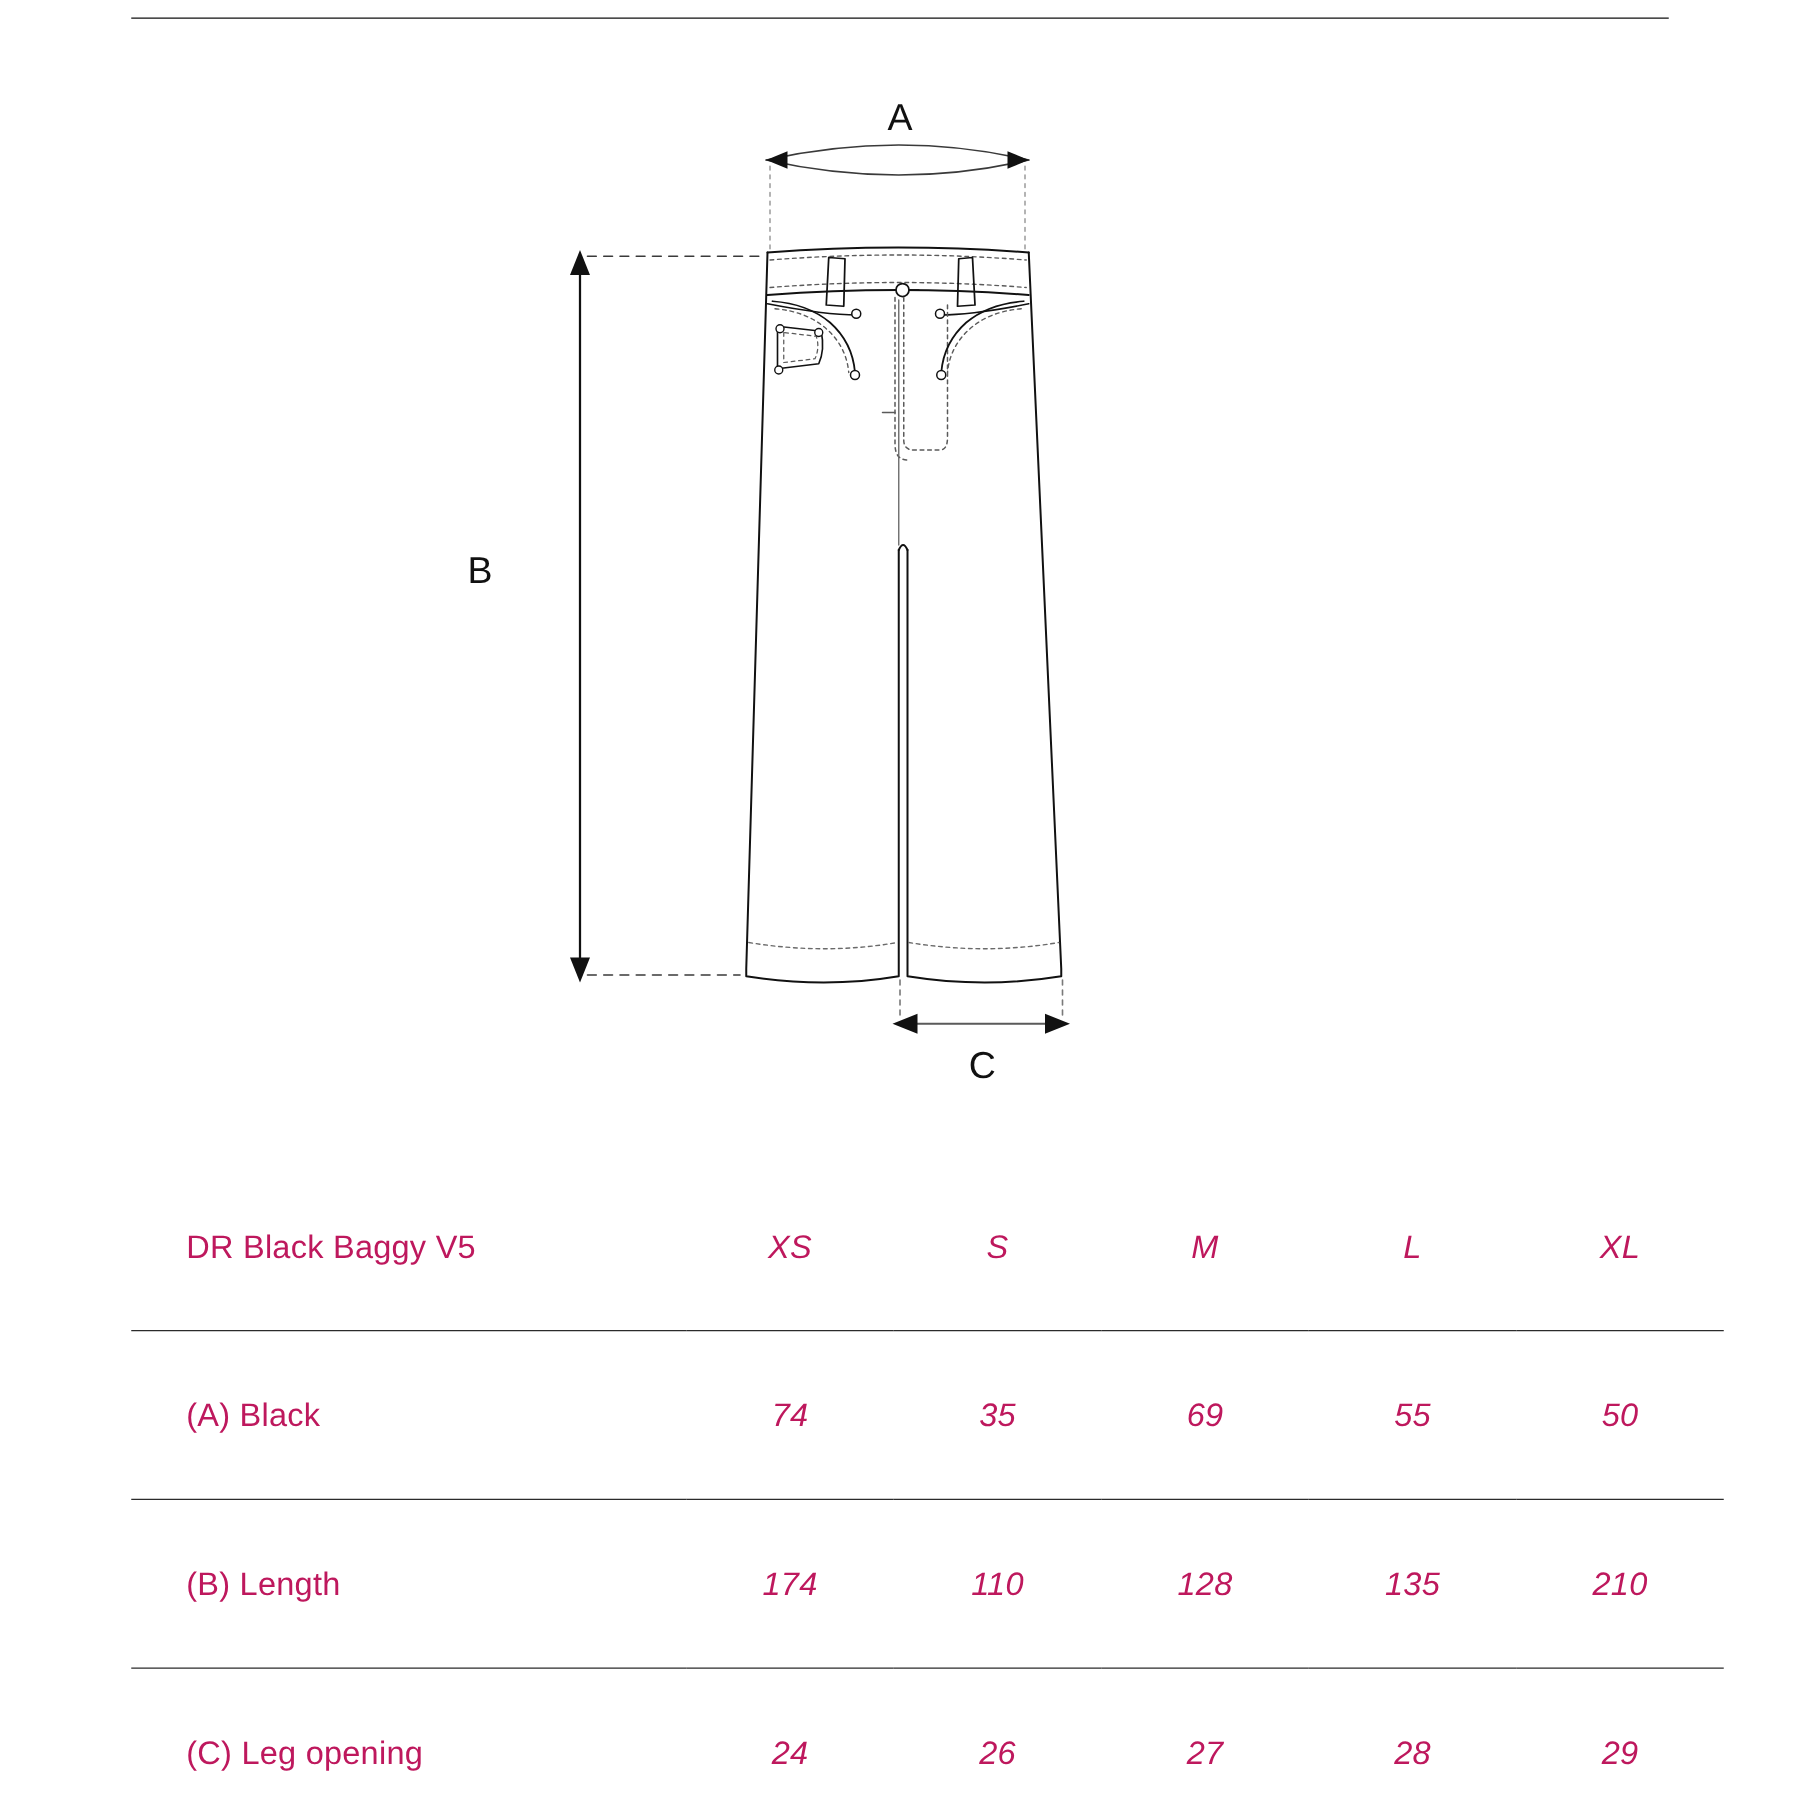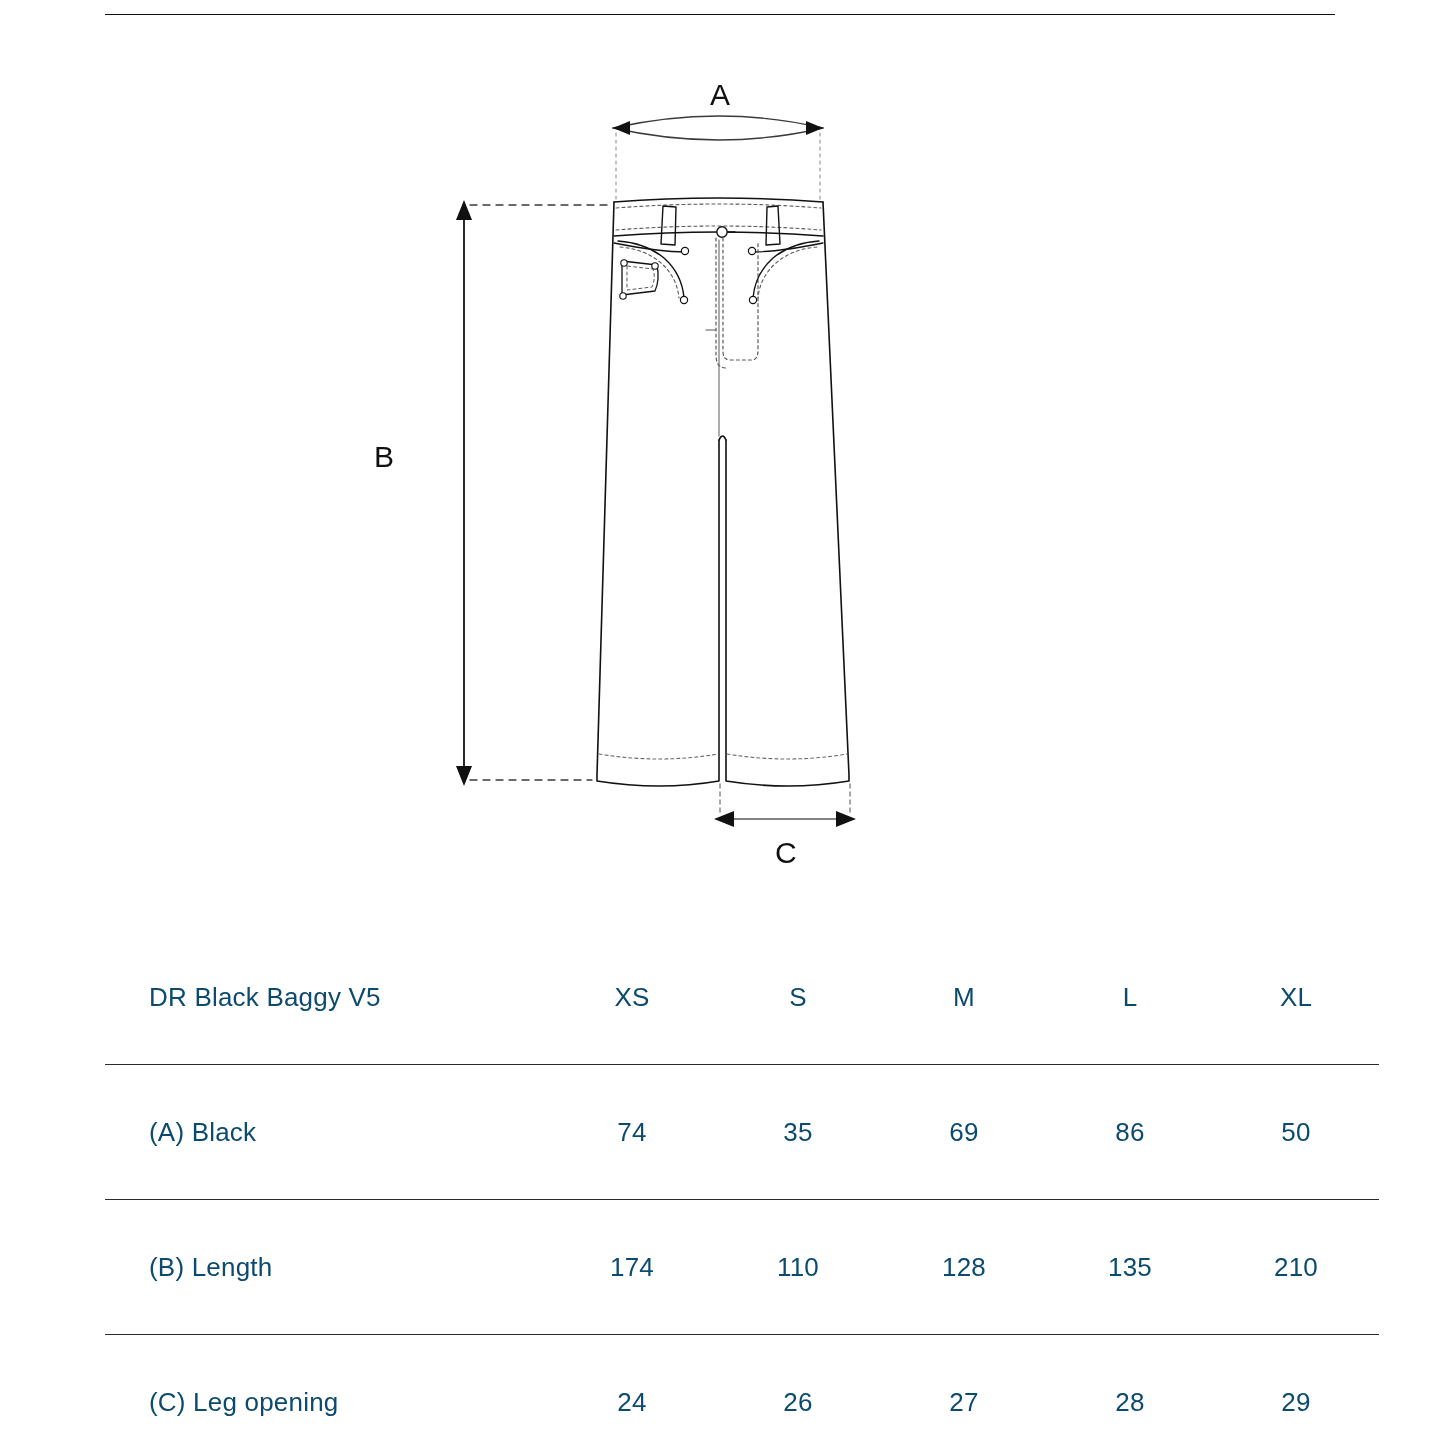--- a/index.html
+++ b/index.html
@@ -75,7 +75,7 @@
     vertical-align: middle;
     font-size: 26px;
     font-weight: 400;
-    color: #0c4a6e;
+    color: #be185d;
     letter-spacing: 0.2px;
   }
   .size-table tr + tr td {

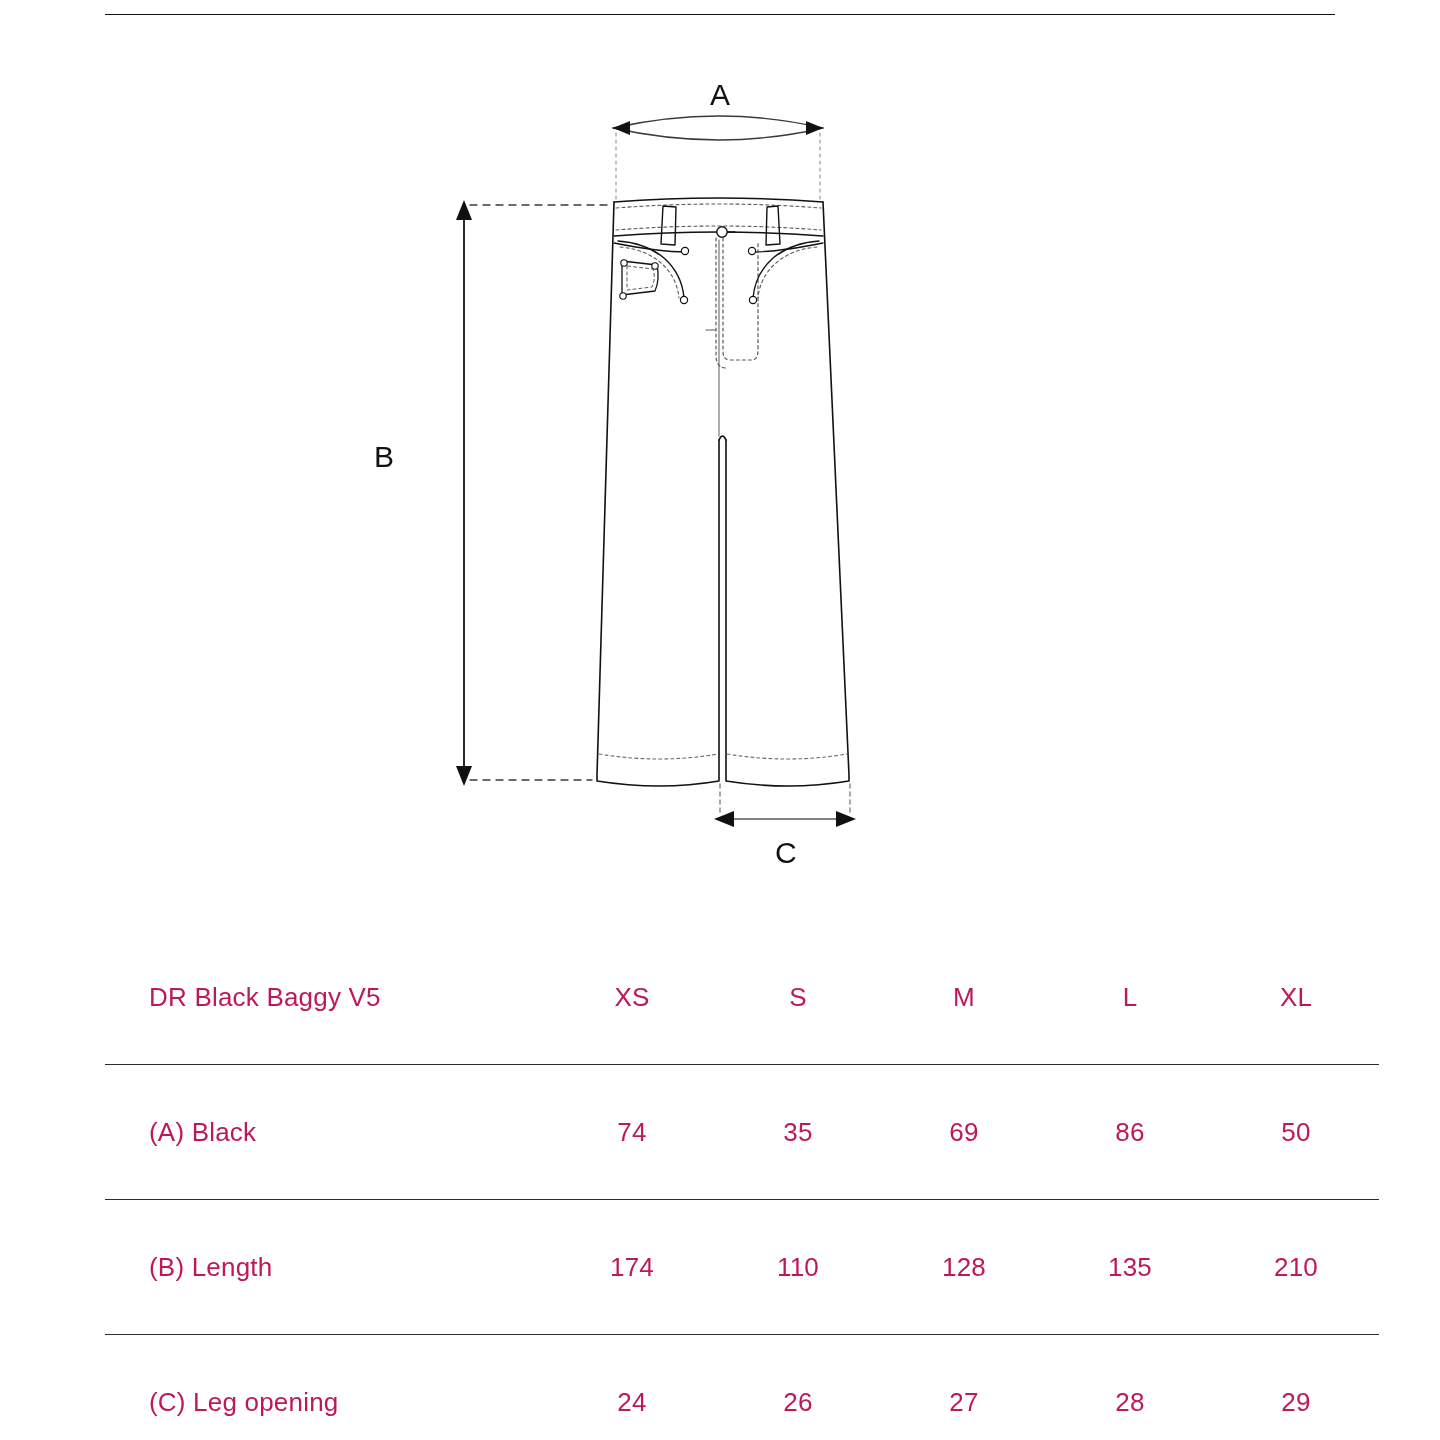--- a/index.html
+++ b/index.html
@@ -89,6 +89,7 @@
   .col-size {
     width: 166px;
     text-align: center;
+    font-style: italic;
   }
   .hdr-name { font-size: 28px; }
   .hdr-size { font-size: 27px; }

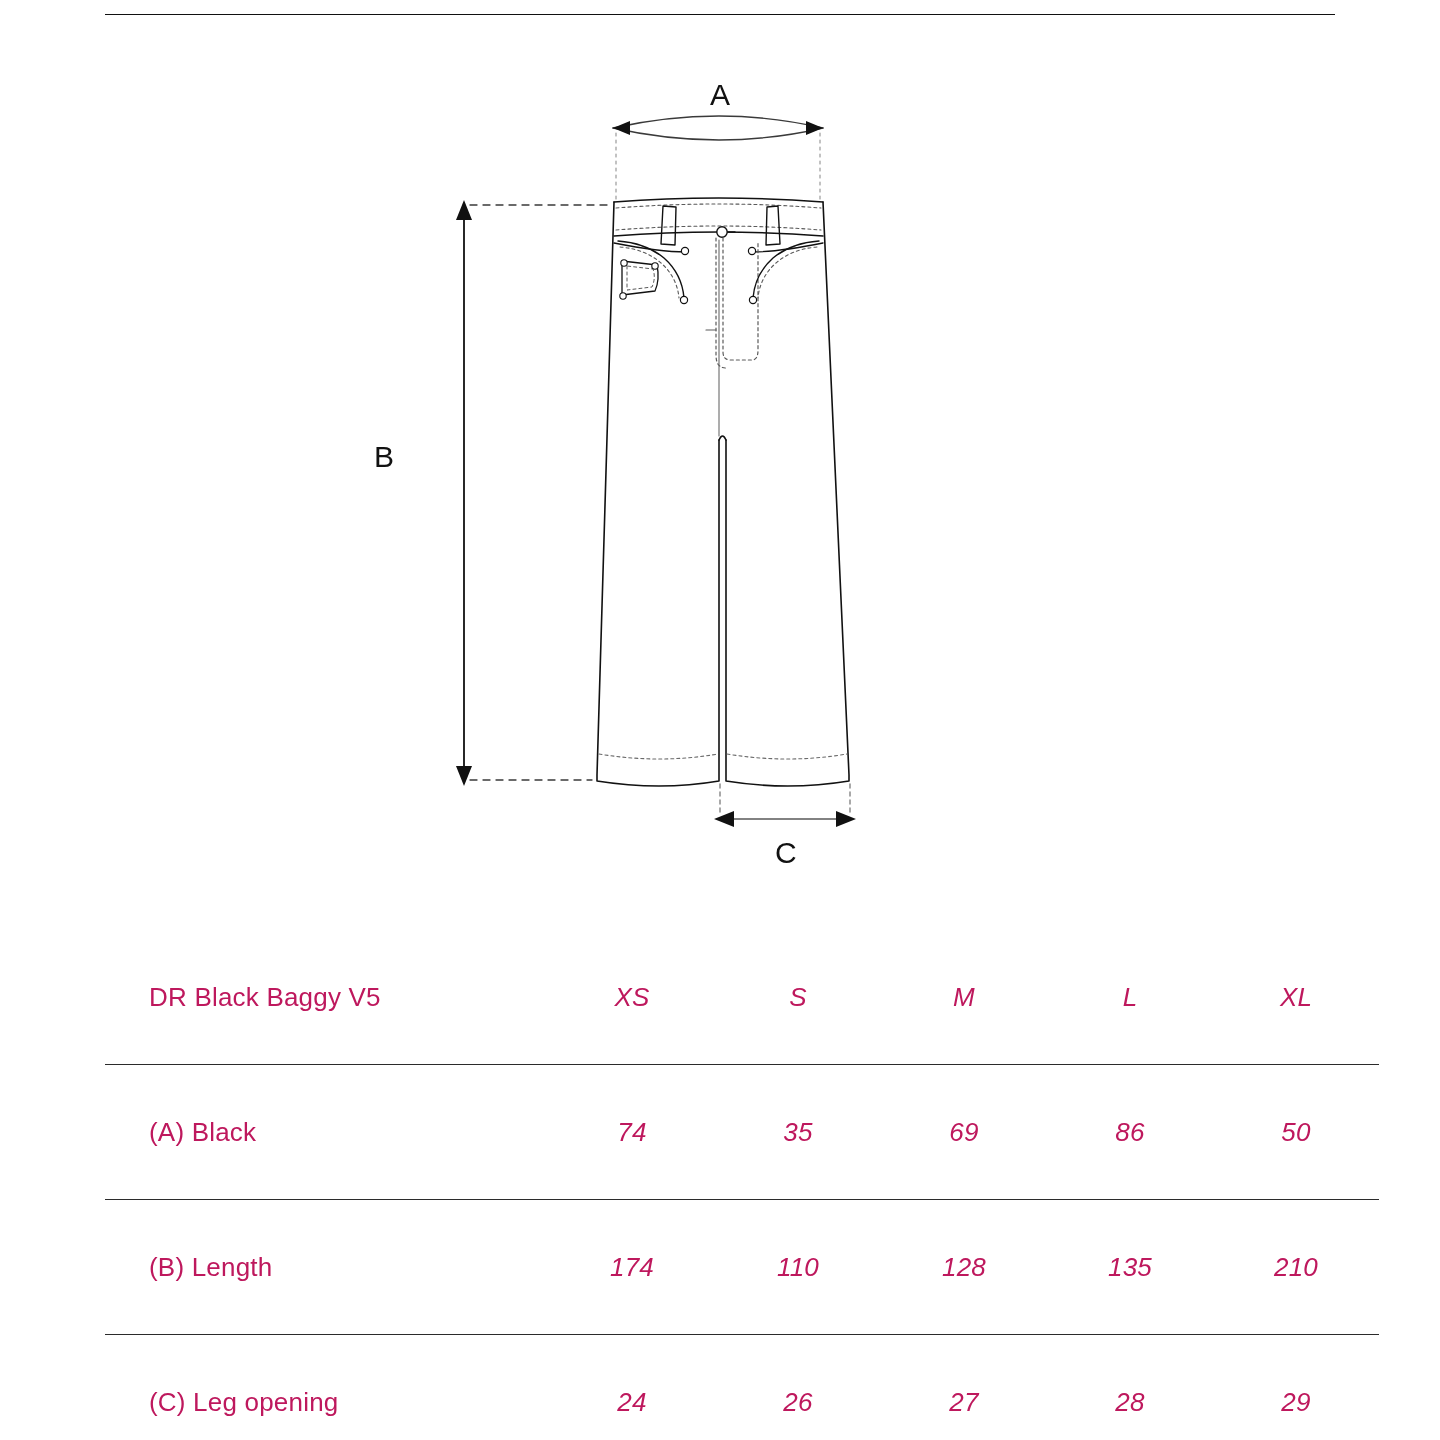--- a/index.html
+++ b/index.html
@@ -225,7 +225,7 @@
         <td class="col-size">74</td>
         <td class="col-size">35</td>
         <td class="col-size">69</td>
-        <td class="col-size">86</td>
+        <td class="col-size">55</td>
         <td class="col-size">50</td>
       </tr>
 

